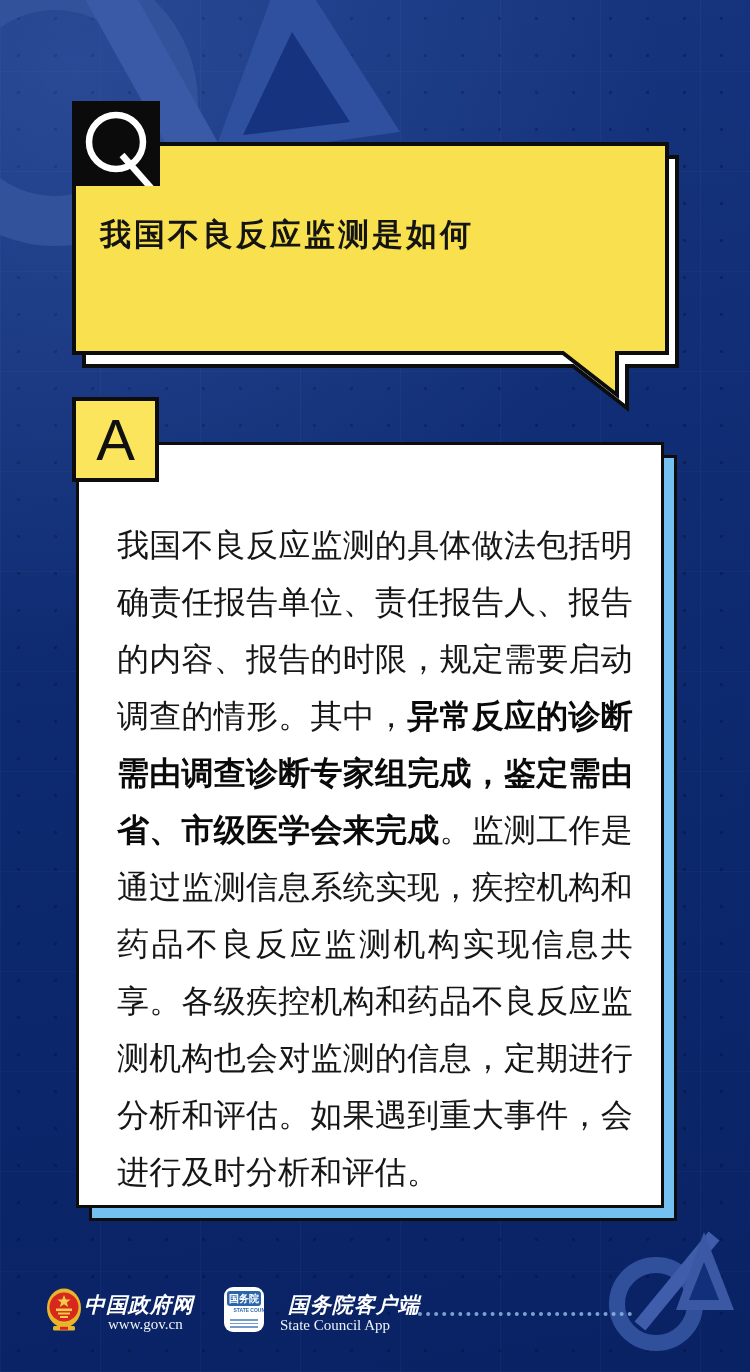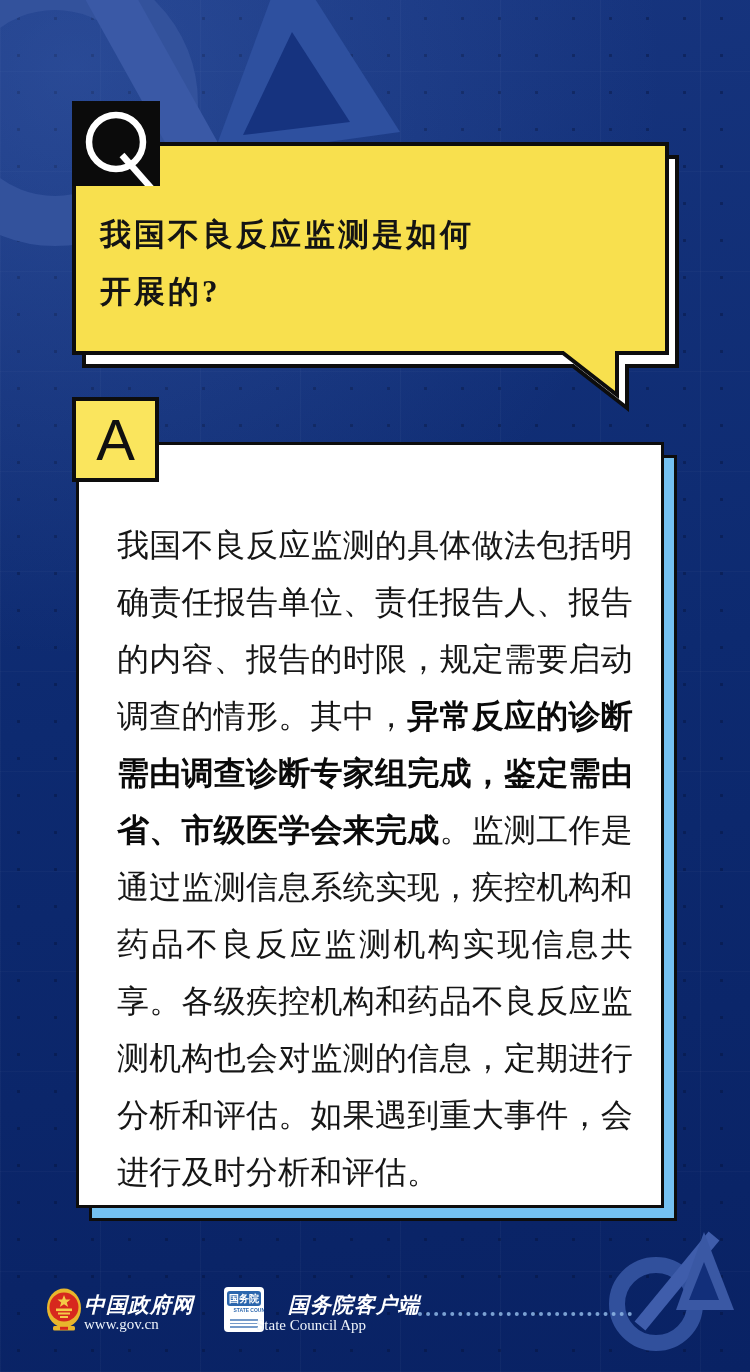--- a/index.html
+++ b/index.html
@@ -130,7 +130,6 @@
 
   <div class="abs q-title">
     <div>我国不良反应监测是如何</div>
-    <div>开展的?</div>
   </div>
 
   <div class="abs a-card-shadow"></div>

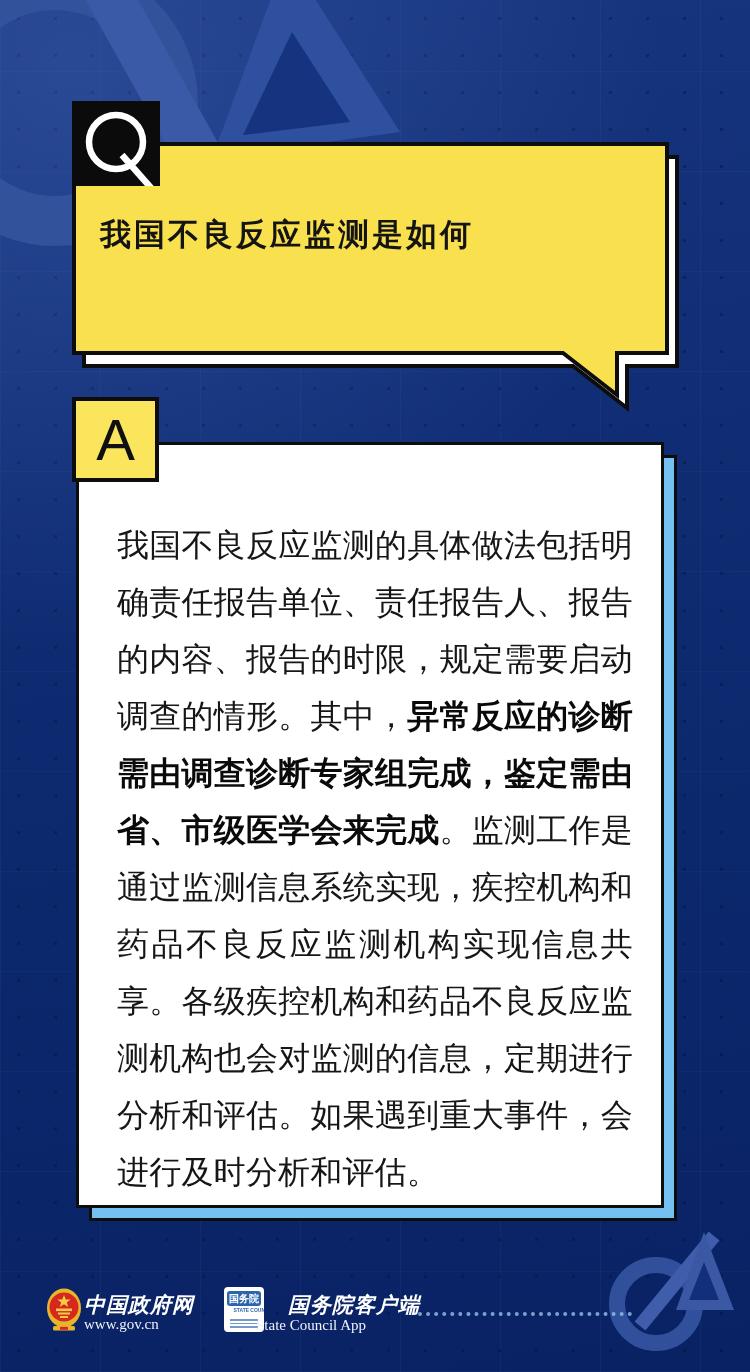--- a/index.html
+++ b/index.html
@@ -78,7 +78,7 @@
   .app-sub{left:256px;top:1317px;}
   .emblem{left:45px;top:1287px;}
   .app-icon{
-    left:224px;top:1287px;width:40px;height:45px;background:#ffffff;border-radius:4px;
+    left:224px;top:1287px;width:40px;height:45px;background:#ffffff;border-radius:9px;
     box-sizing:border-box;padding:4px 3px 0 3px;text-align:center;overflow:hidden;
   }
   .app-icon .badge{

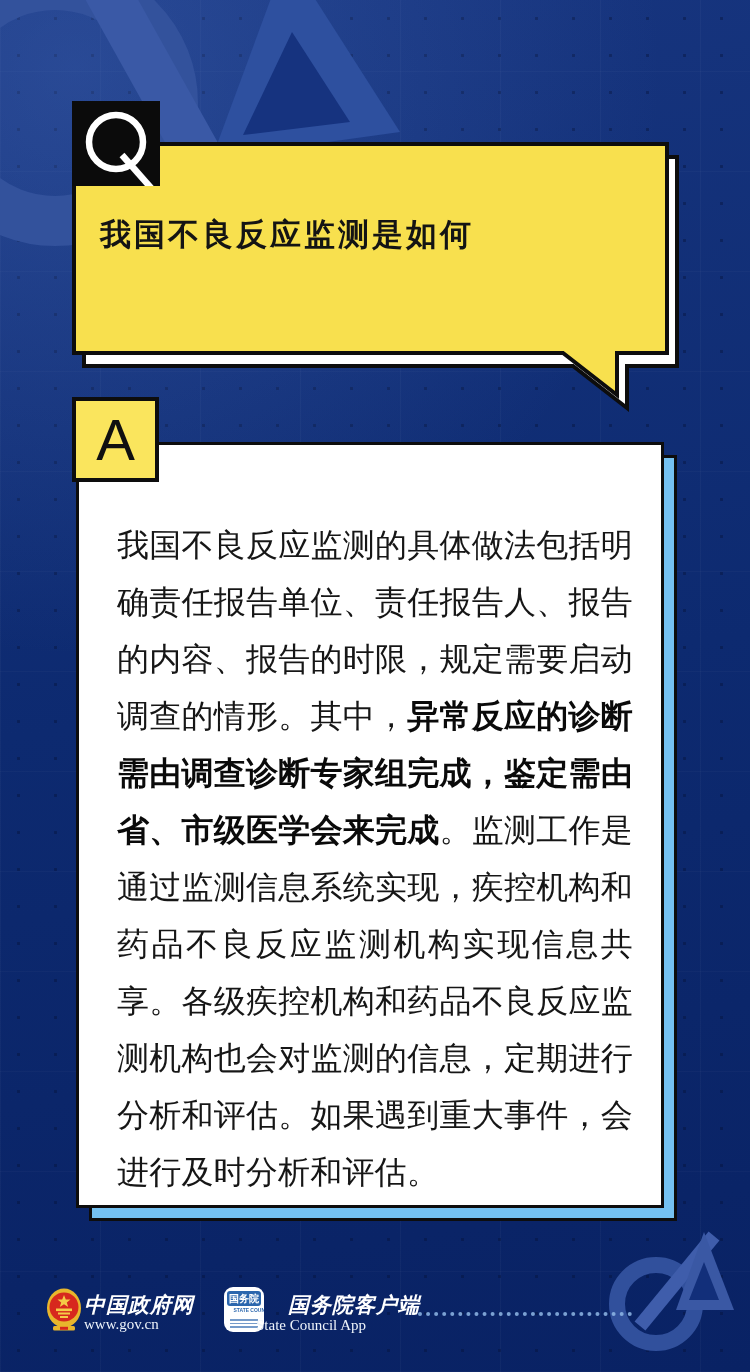--- a/index.html
+++ b/index.html
@@ -71,6 +71,7 @@
   .gov-url,.app-sub{
     color:#eef4fb;font-size:15px;white-space:nowrap;
     font-family:"Liberation Serif","DejaVu Serif",serif;
+    margin-left:24px;
   }
   .gov-name{left:84px;top:1291px;}
   .gov-url{left:84px;top:1316px;}

